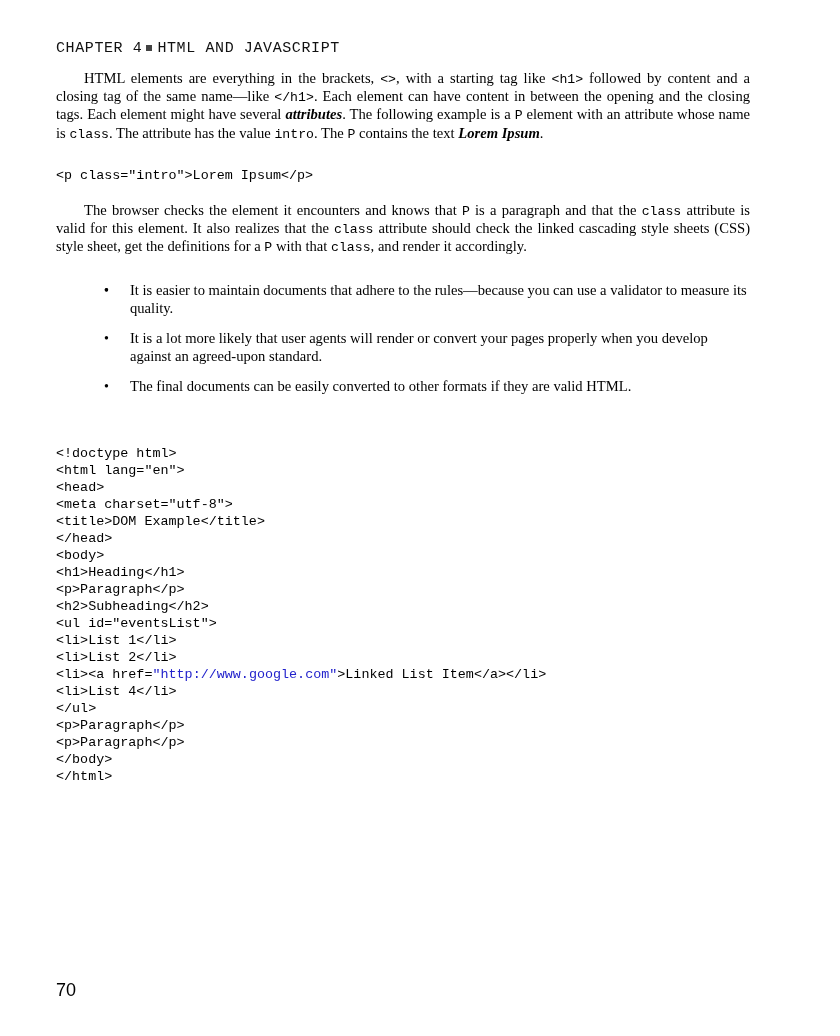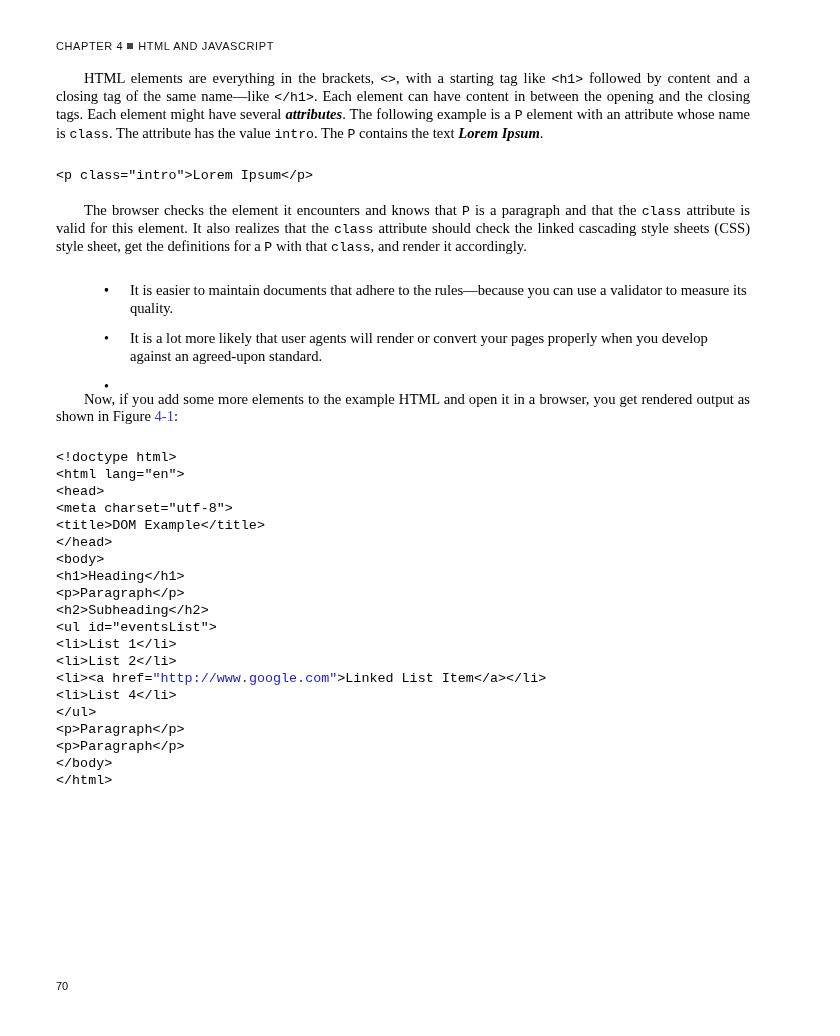--- a/index.html
+++ b/index.html
@@ -25,8 +25,8 @@
     position: absolute;
     left: 56px;
     top: 40px;
-    font-family: Liberation Sans, sans-serif;
-    font-size: 11px;
+    font-family: Liberation Mono, monospace;
+    font-size: 15px;
     letter-spacing: 0.6px;
     color: #111;
     white-space: nowrap;

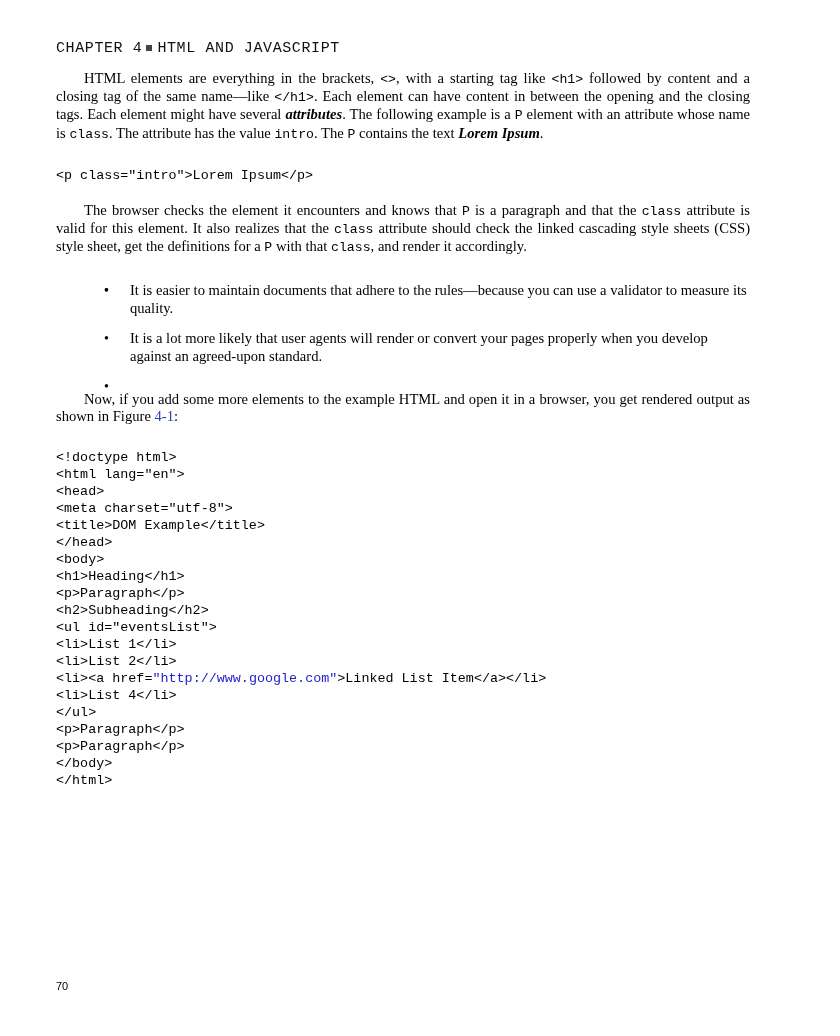--- a/index.html
+++ b/index.html
@@ -130,7 +130,7 @@
       <li><span class="bullet">•</span></li>
       <li><span class="bullet">•</span><span>It is easier to maintain documents that adhere to the rules—because you can use a validator to measure its quality.</span></li>
       <li><span class="bullet">•</span><span>It is a lot more likely that user agents will render or convert your pages properly when you develop against an agreed-upon standard.</span></li>
-      <li><span class="bullet">•</span></li>
+      <li><span class="bullet">•</span><span>The final documents can be easily converted to other formats if they are valid HTML.</span></li>
     </ul>
 
     <div class="spacer-sm"></div>

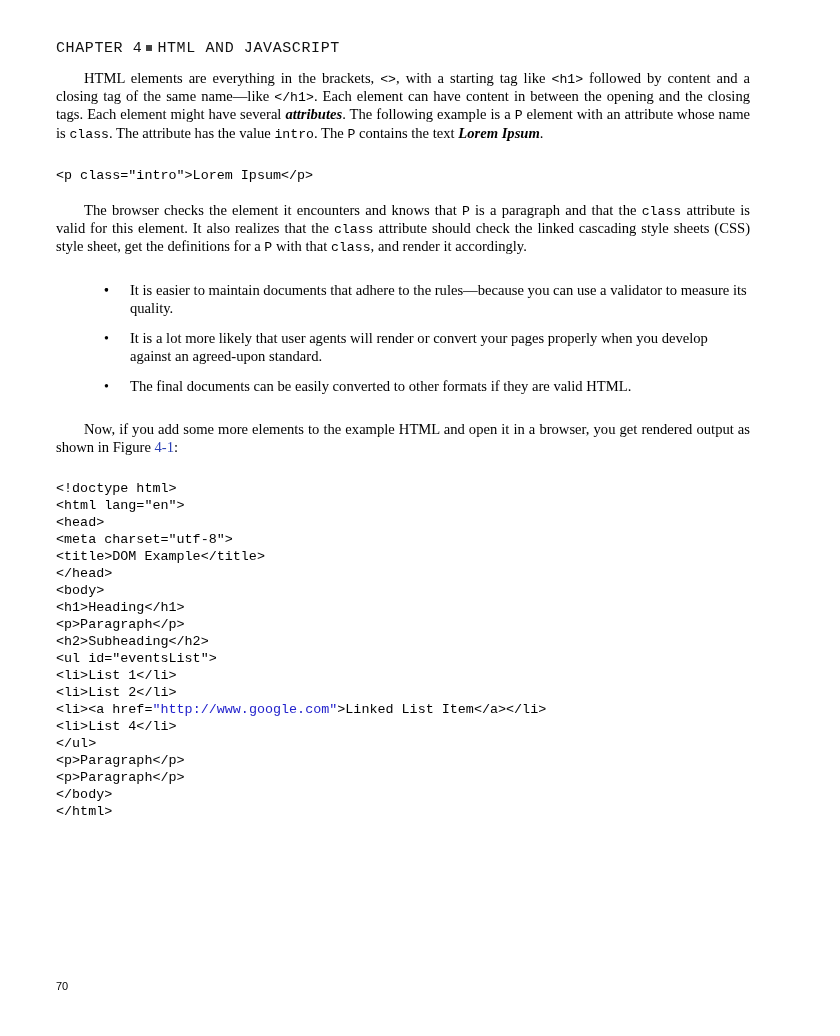--- a/index.html
+++ b/index.html
@@ -135,7 +135,6 @@
 
     <div class="spacer-sm"></div>
 
-    <p class="body"><span>Now, if you add some more elements to the example HTML and open it in a browser, you get rendered output as shown in Figure </span><span class="link">4-1</span><span>:</span></p>
 
     <div class="spacer-lg"></div>
 

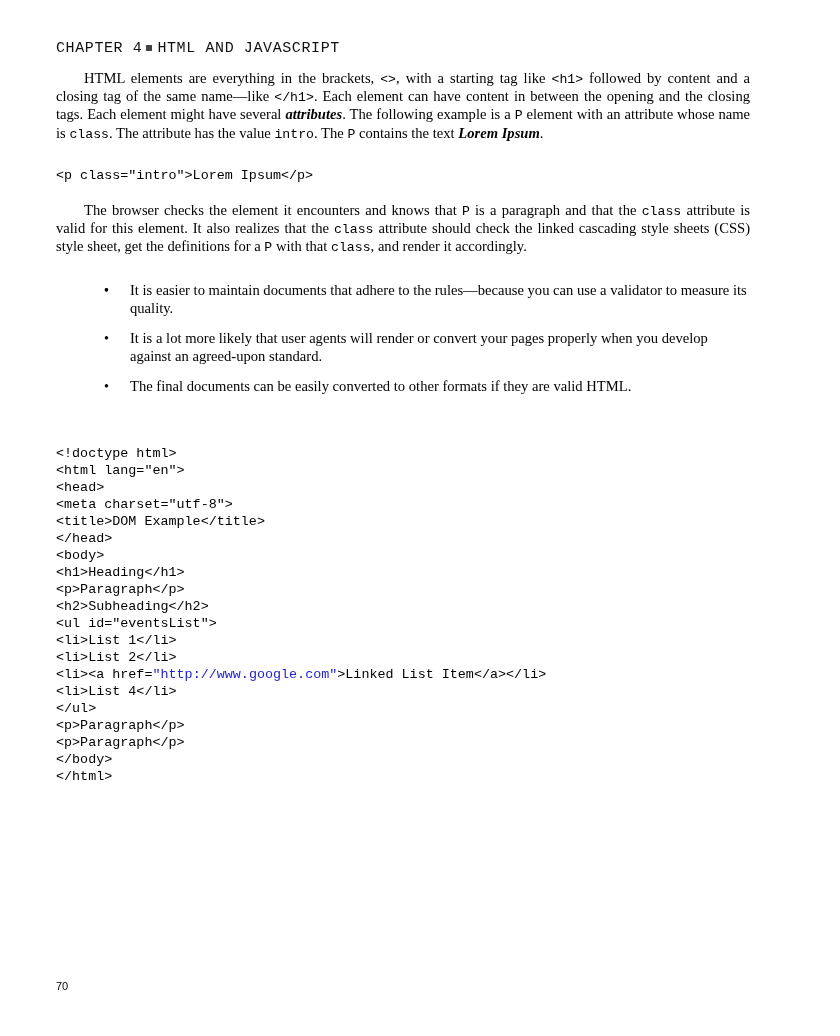--- a/index.html
+++ b/index.html
@@ -98,7 +98,7 @@
     left: 56px;
     top: 980px;
     font-family: "Liberation Sans", sans-serif;
-    font-size: 11px;
+    font-size: 18px;
     color: #000;
   }
 </style>

